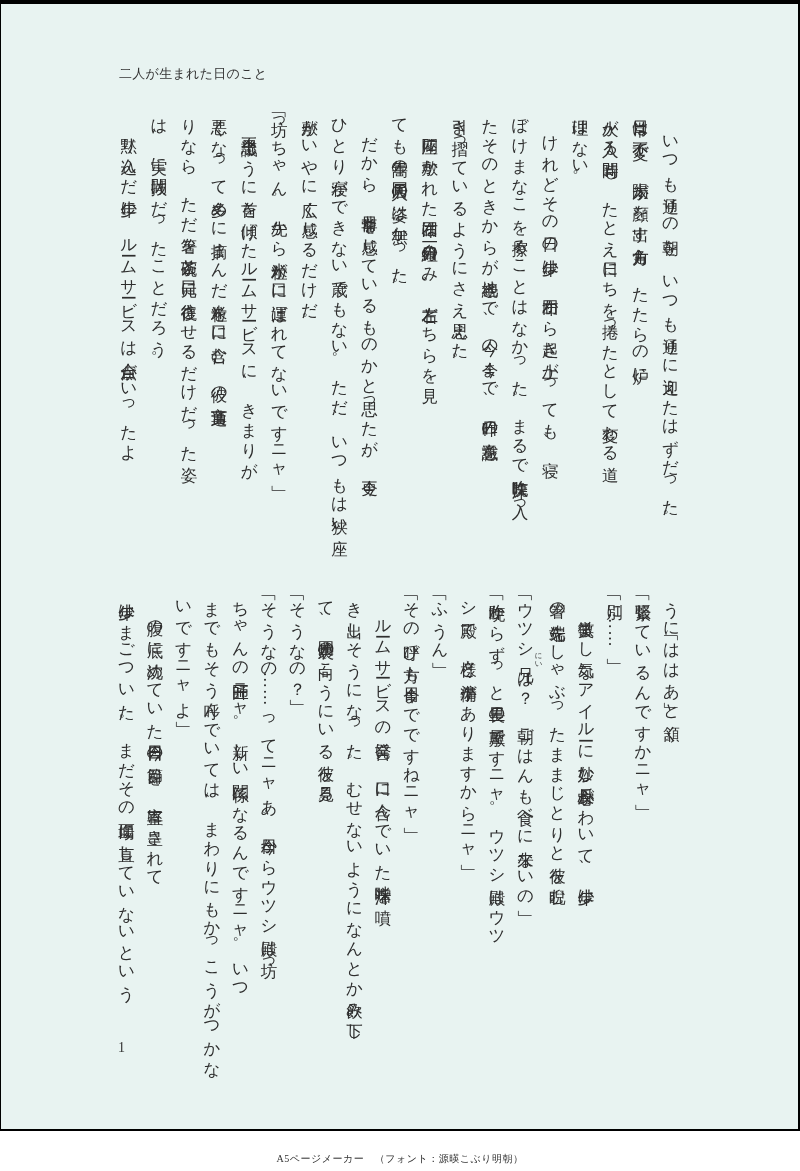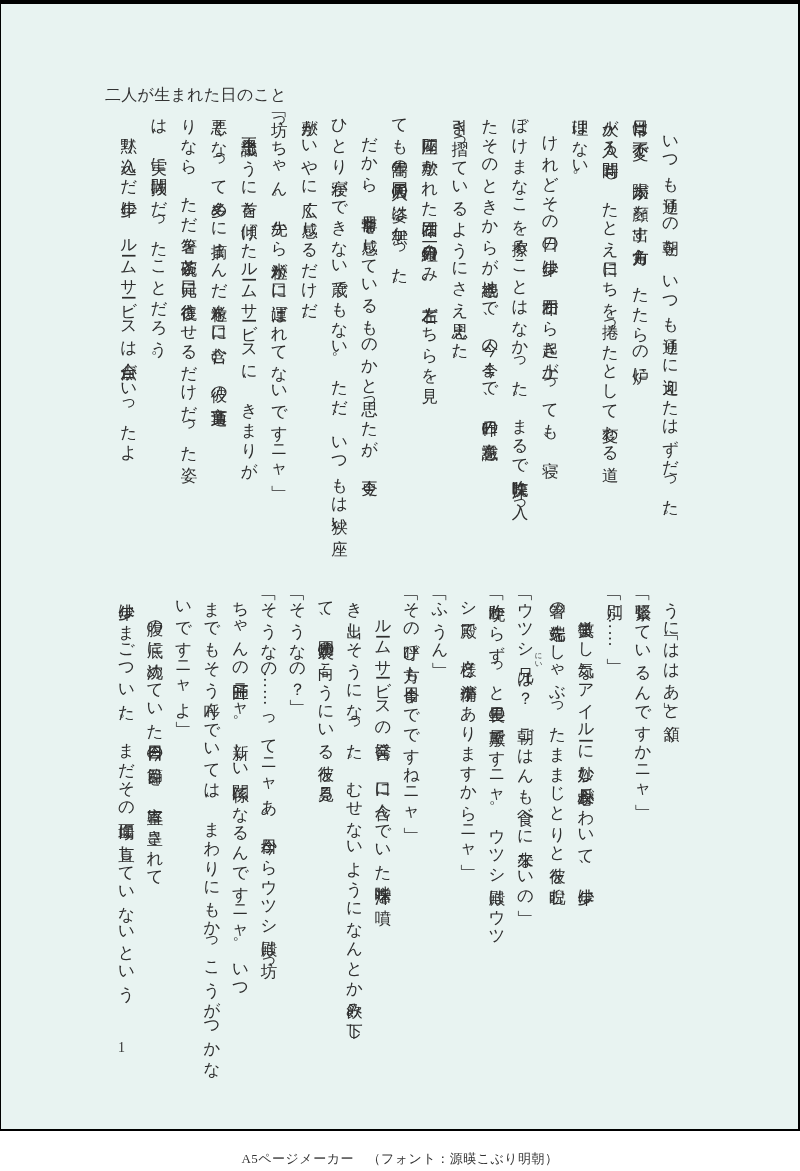--- a/index.html
+++ b/index.html
@@ -23,11 +23,10 @@
   }
 
   .header-title {
-    position: absolute; left: 104px; top: 61px;
-    font-size: 16px; color: #333;
+    position: absolute; left: 118px; top: 61px;
+    font-size: 13px; color: #333;
     letter-spacing: 0.3px;
     white-space: nowrap;
-    margin-top: 20px;
   }
 
   

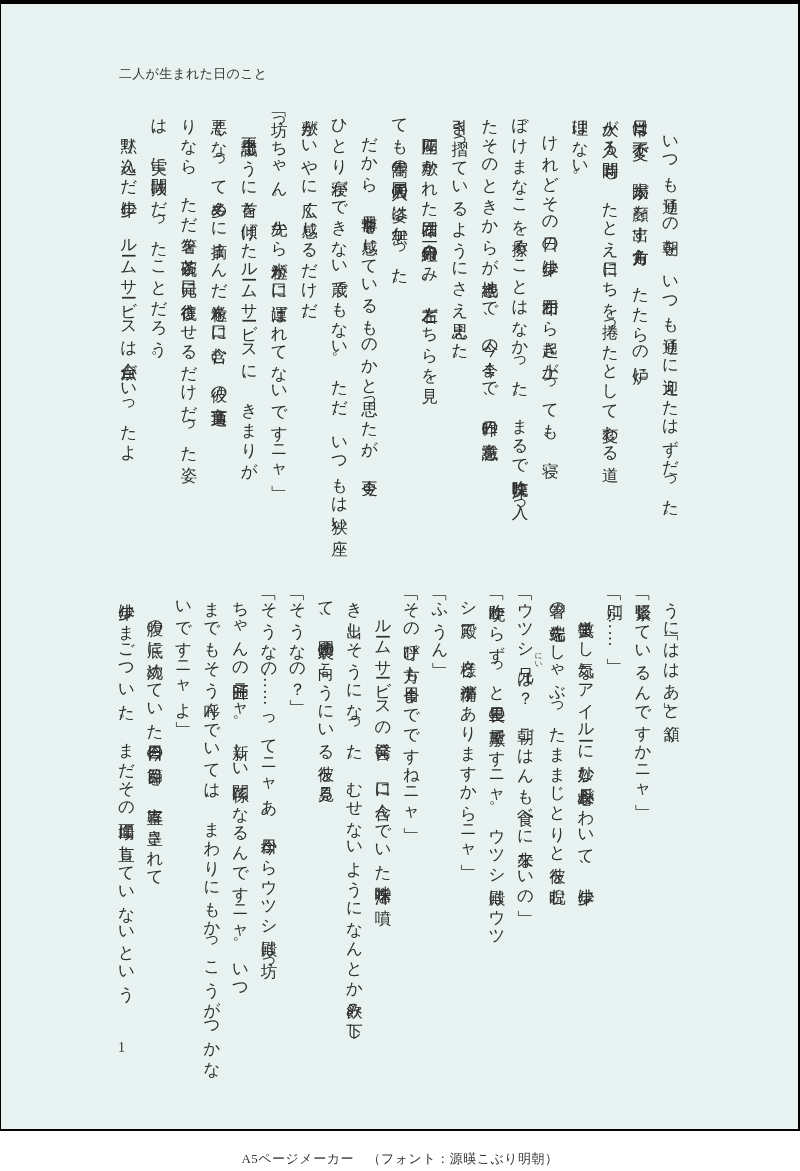--- a/index.html
+++ b/index.html
@@ -58,7 +58,7 @@
     display: flex; align-items: center; justify-content: center;
   }
   .footer-text {
-    font-size: 13px; color: #333;
+    font-size: 10px; color: #333;
     letter-spacing: 0.5px; white-space: nowrap; margin-top: 14px;
   }
 </style>

